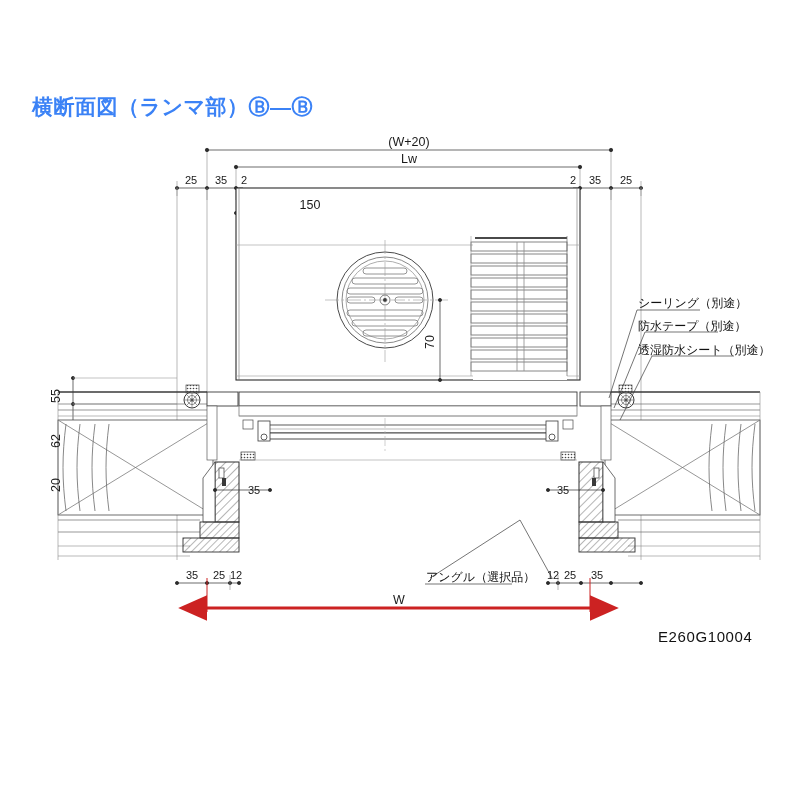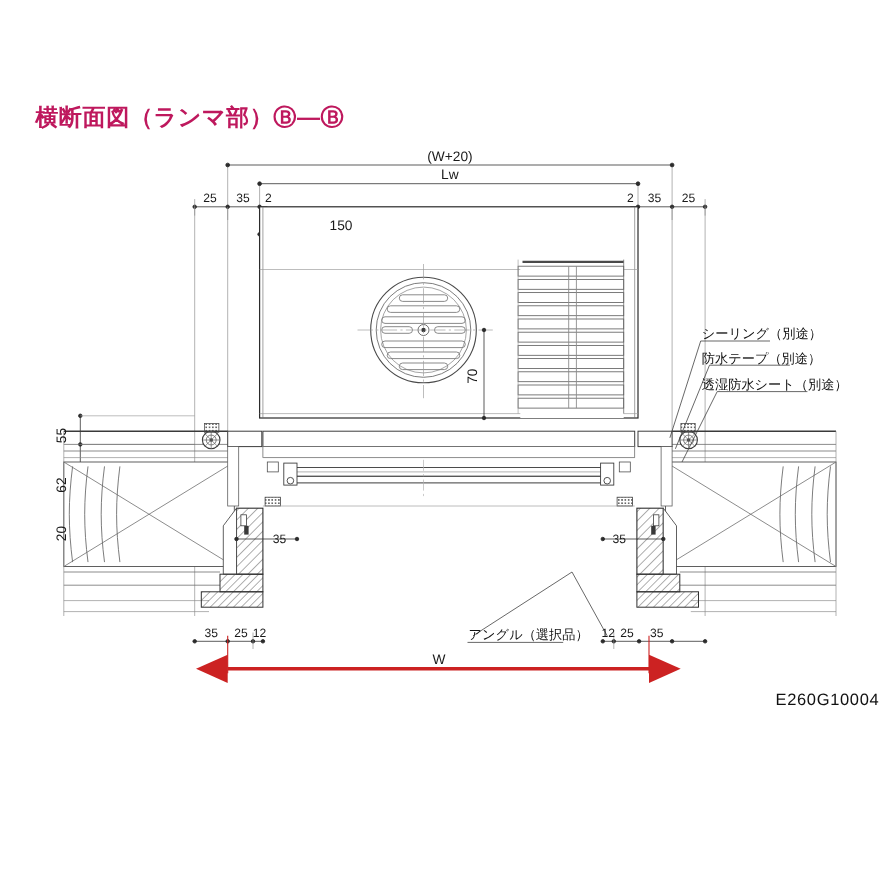--- a/index.html
+++ b/index.html
@@ -7,7 +7,7 @@
        font-family:"Liberation Sans","DejaVu Sans",sans-serif;color:#1a1a1a;}
   #stage{position:relative;width:800px;height:800px;background:#fff;}
   #title{position:absolute;left:32px;top:93px;font-size:21px;font-weight:bold;
-         letter-spacing:.5px;white-space:nowrap;color:#be185d;}
+         letter-spacing:.5px;white-space:nowrap;color:#3b82f6;}
   #drawno{position:absolute;left:705px;top:628px;font-size:15px;
           letter-spacing:.6px;color:#111;white-space:nowrap;}
   svg{position:absolute;left:0;top:0;}

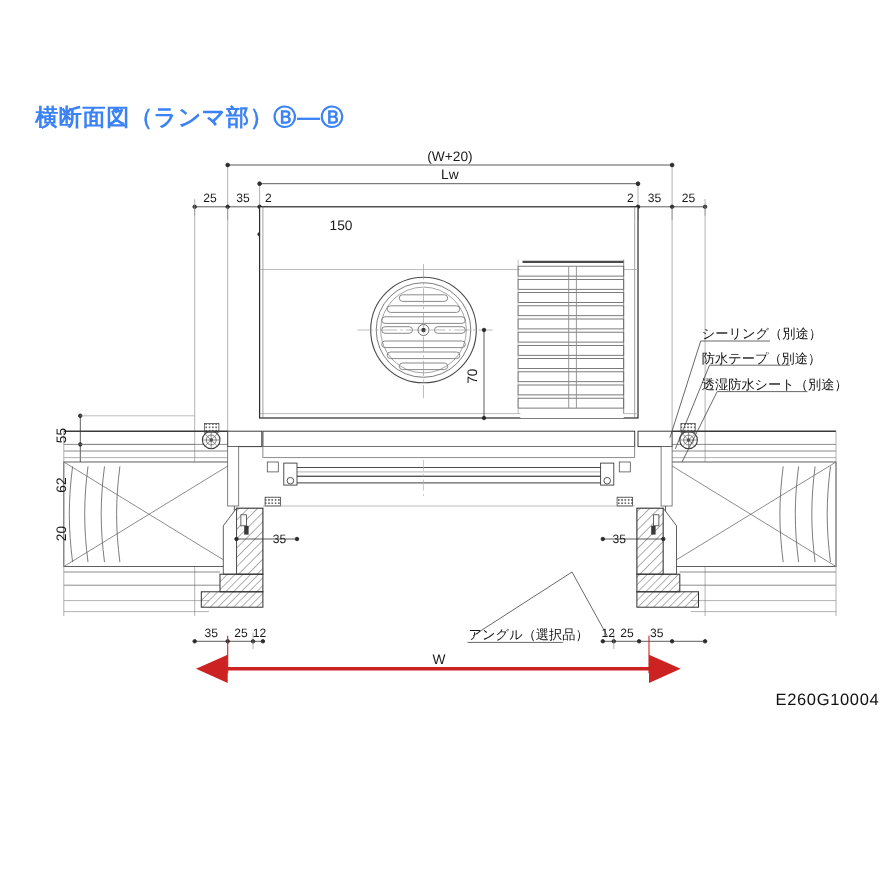--- a/index.html
+++ b/index.html
@@ -8,7 +8,7 @@
   #stage{position:relative;width:800px;height:800px;background:#fff;}
   #title{position:absolute;left:32px;top:93px;font-size:21px;font-weight:bold;
          letter-spacing:.5px;white-space:nowrap;color:#3b82f6;}
-  #drawno{position:absolute;left:705px;top:628px;font-size:15px;
+  #drawno{position:absolute;left:658px;top:628px;font-size:15px;
           letter-spacing:.6px;color:#111;white-space:nowrap;}
   svg{position:absolute;left:0;top:0;}
   .dimtxt{font-family:"Liberation Sans","DejaVu Sans",sans-serif;font-size:11px;fill:#1a1a1a;}

